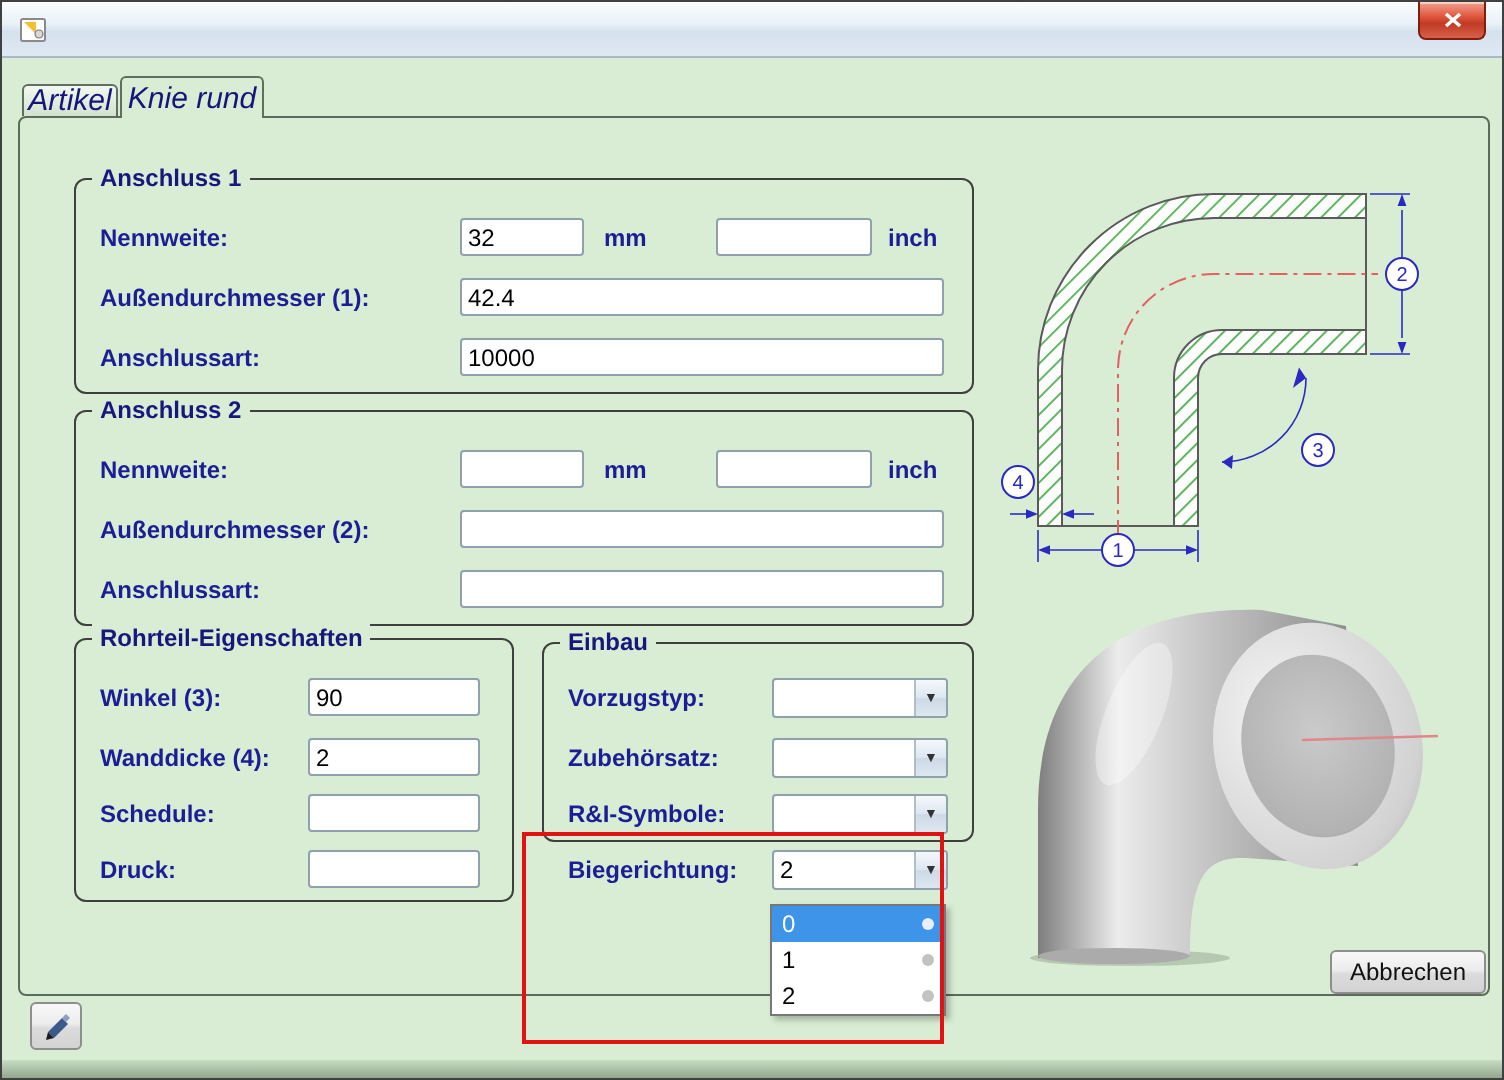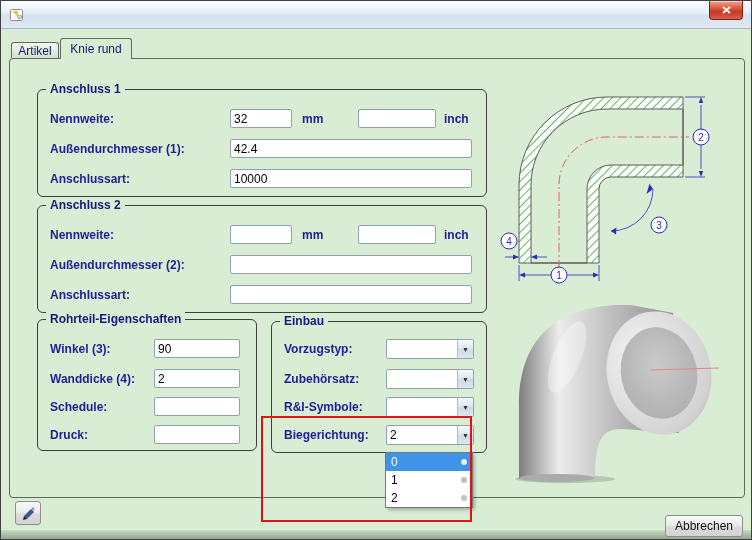--- a/index.html
+++ b/index.html
@@ -32,9 +32,9 @@
   }
   
   .tab {
-    position:absolute; font-size:12px; color:#15157a;
+    position:absolute; font-size:15px; color:#15157a;
     display:flex; align-items:center; justify-content:center;
-    border:1px solid #5f6f5f; border-bottom:none; border-radius:3px 3px 0 0;
+    border:1px solid #5f6f5f; border-bottom:none; border-radius:3px 3px 0 0;font-style:italic;
   }
   .tab-inactive { left:10px; top:41px; width:48px; height:16px;
     background:linear-gradient(#f3f8f1,#d2e3cd); z-index:0; }

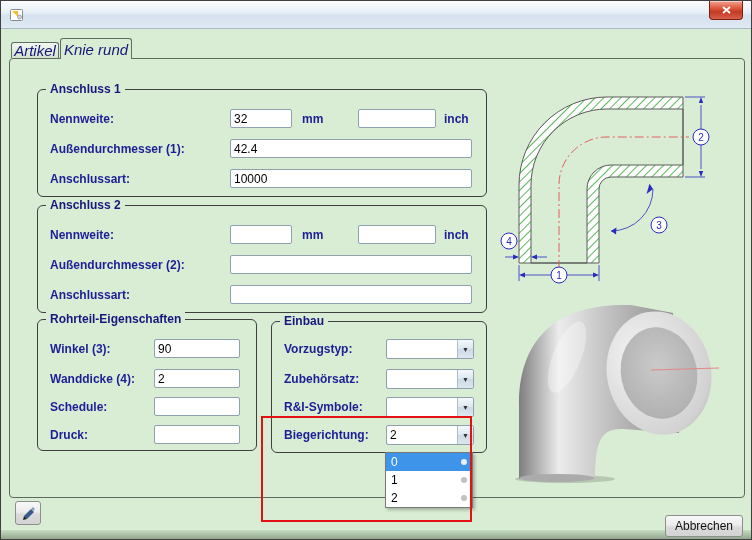--- a/index.html
+++ b/index.html
@@ -163,7 +163,7 @@
     <input class="field" style="left: 116px; top: 105px; width: 86px;" value="">
   </div>
 
-  <div class="groupbox" style="left:270px;top:320px;width:216px;height:132px">
+  <div class="groupbox" style="left:270px;top:320px;width:216px;height:100px">
     <span class="group-title">Einbau</span>
 
     <span class="flabel" style="left:12px;top:20px">Vorzugstyp:</span>

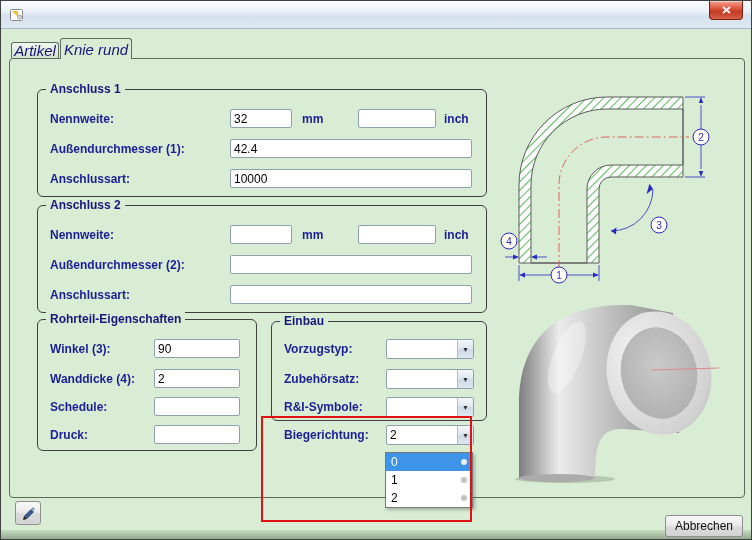--- a/index.html
+++ b/index.html
@@ -90,7 +90,7 @@
     z-index:2;
   }
   .btn-ok { left:578px; top:502px; width:76px; border-color:#6f8fb5; }
-  .btn-cancel { left:664px; top:514px; width:78px; }
+  .btn-cancel { left:664px; top:474px; width:78px; }
   .btn-pen { left:14px; top:500px; width:26px; height:24px; }
   .bottom-edge {
     position:absolute; left:0; right:0; bottom:0; height:9px;

